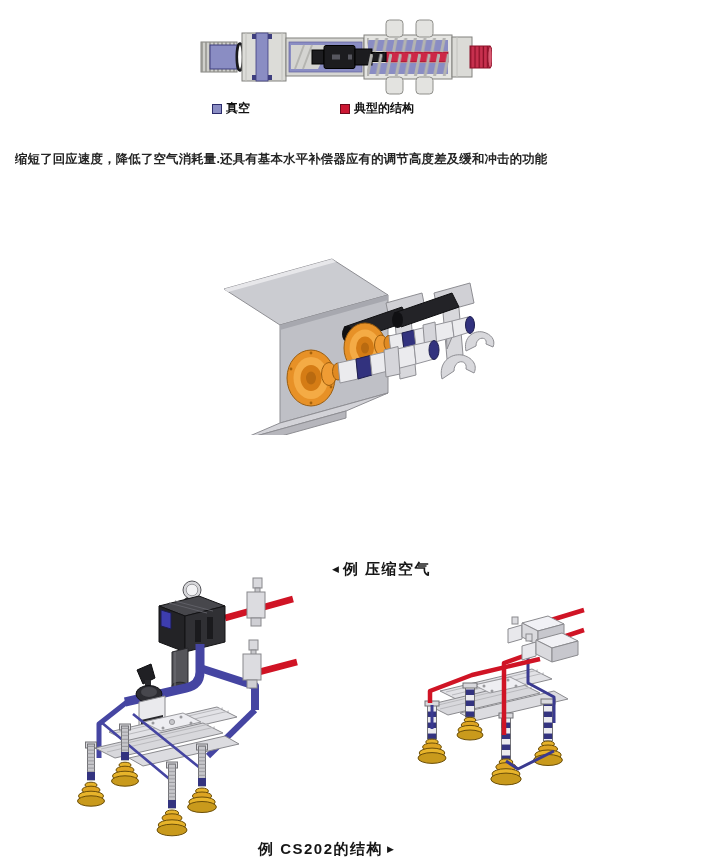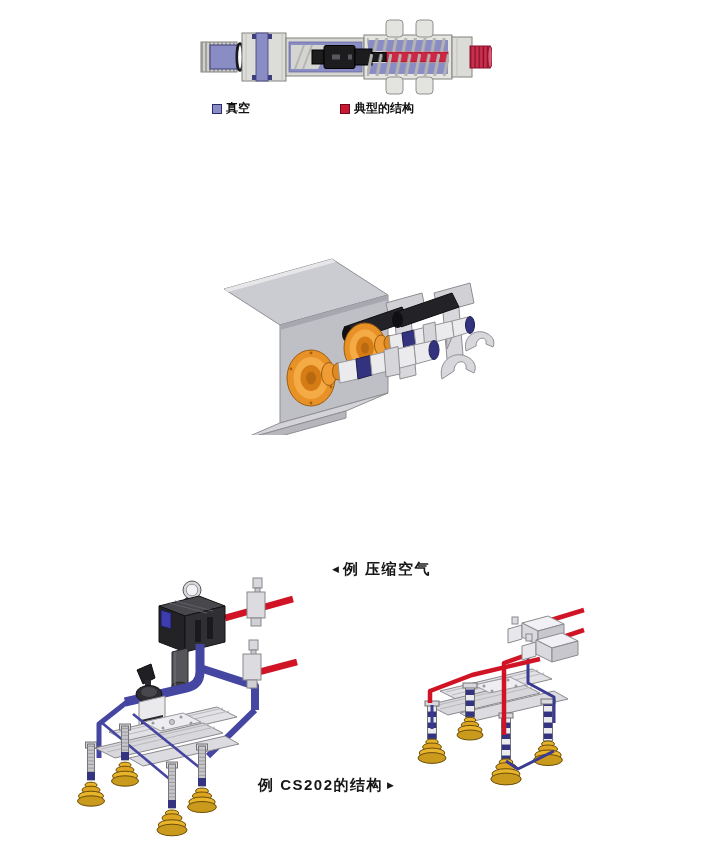--- a/index.html
+++ b/index.html
@@ -96,6 +96,7 @@
 </div>
 
 <div class="abs desc">
+  <div>缩短了回应速度，降低了空气消耗量.还具有基本水平补偿器应有的调节高度差及缓和冲击的功能</div>
 </div>
 
 <svg class="abs" style="left:218px;top:247px" width="285" height="188" viewBox="0 0 285 188">

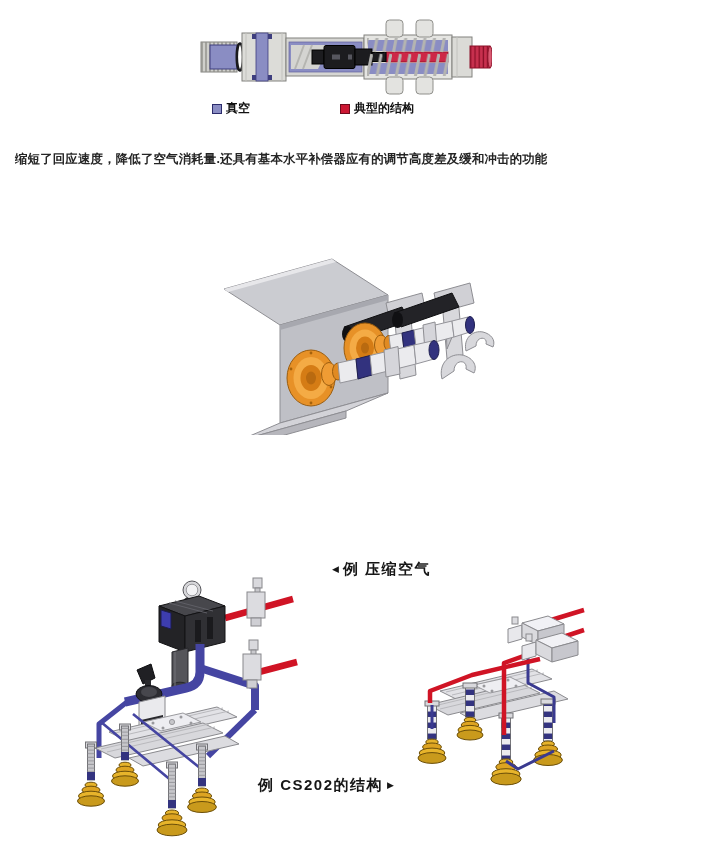--- a/index.html
+++ b/index.html
@@ -340,7 +340,7 @@
   <polygon points="138,41 164,34 164,48 138,55" fill="#c7c7cd" stroke="#8a8a8e"></polygon>
 </svg>
 
-<div class="abs caption" style="left:258px;top:776px">
+<div class="abs caption" style="left:258px;top:840px">
   <span>例 CS202的结构</span><span class="marker">▶</span>
 </div>
 

